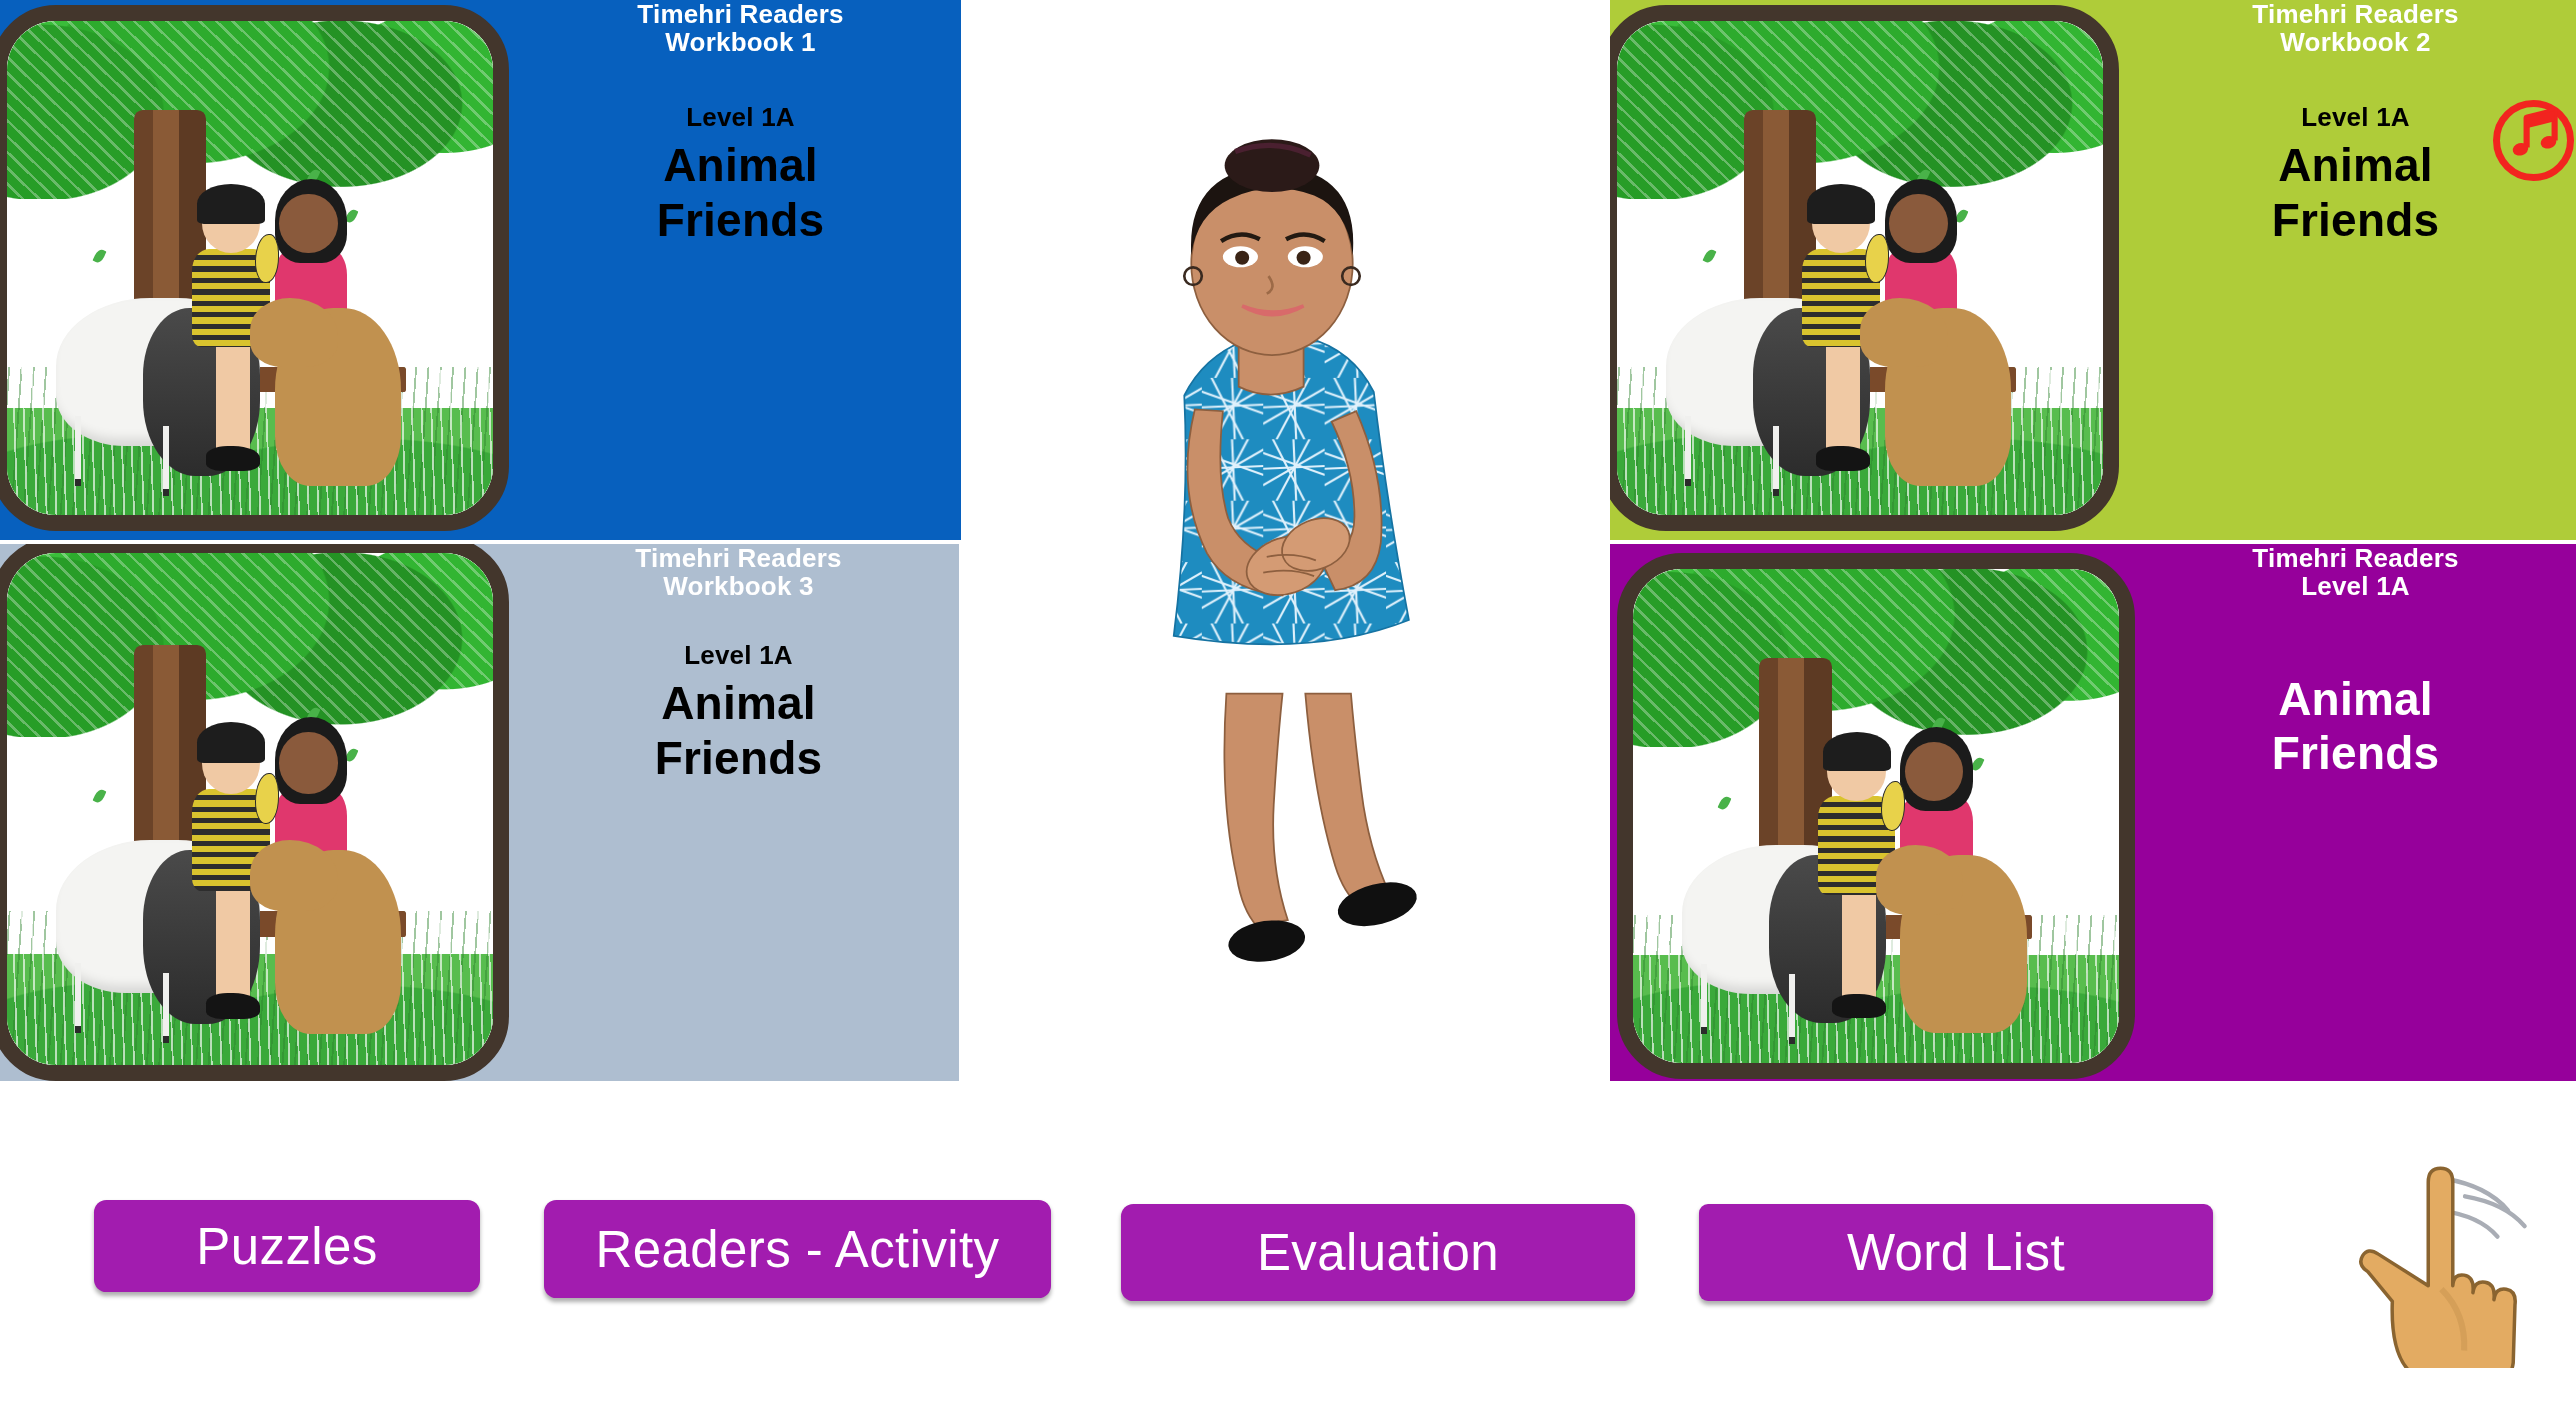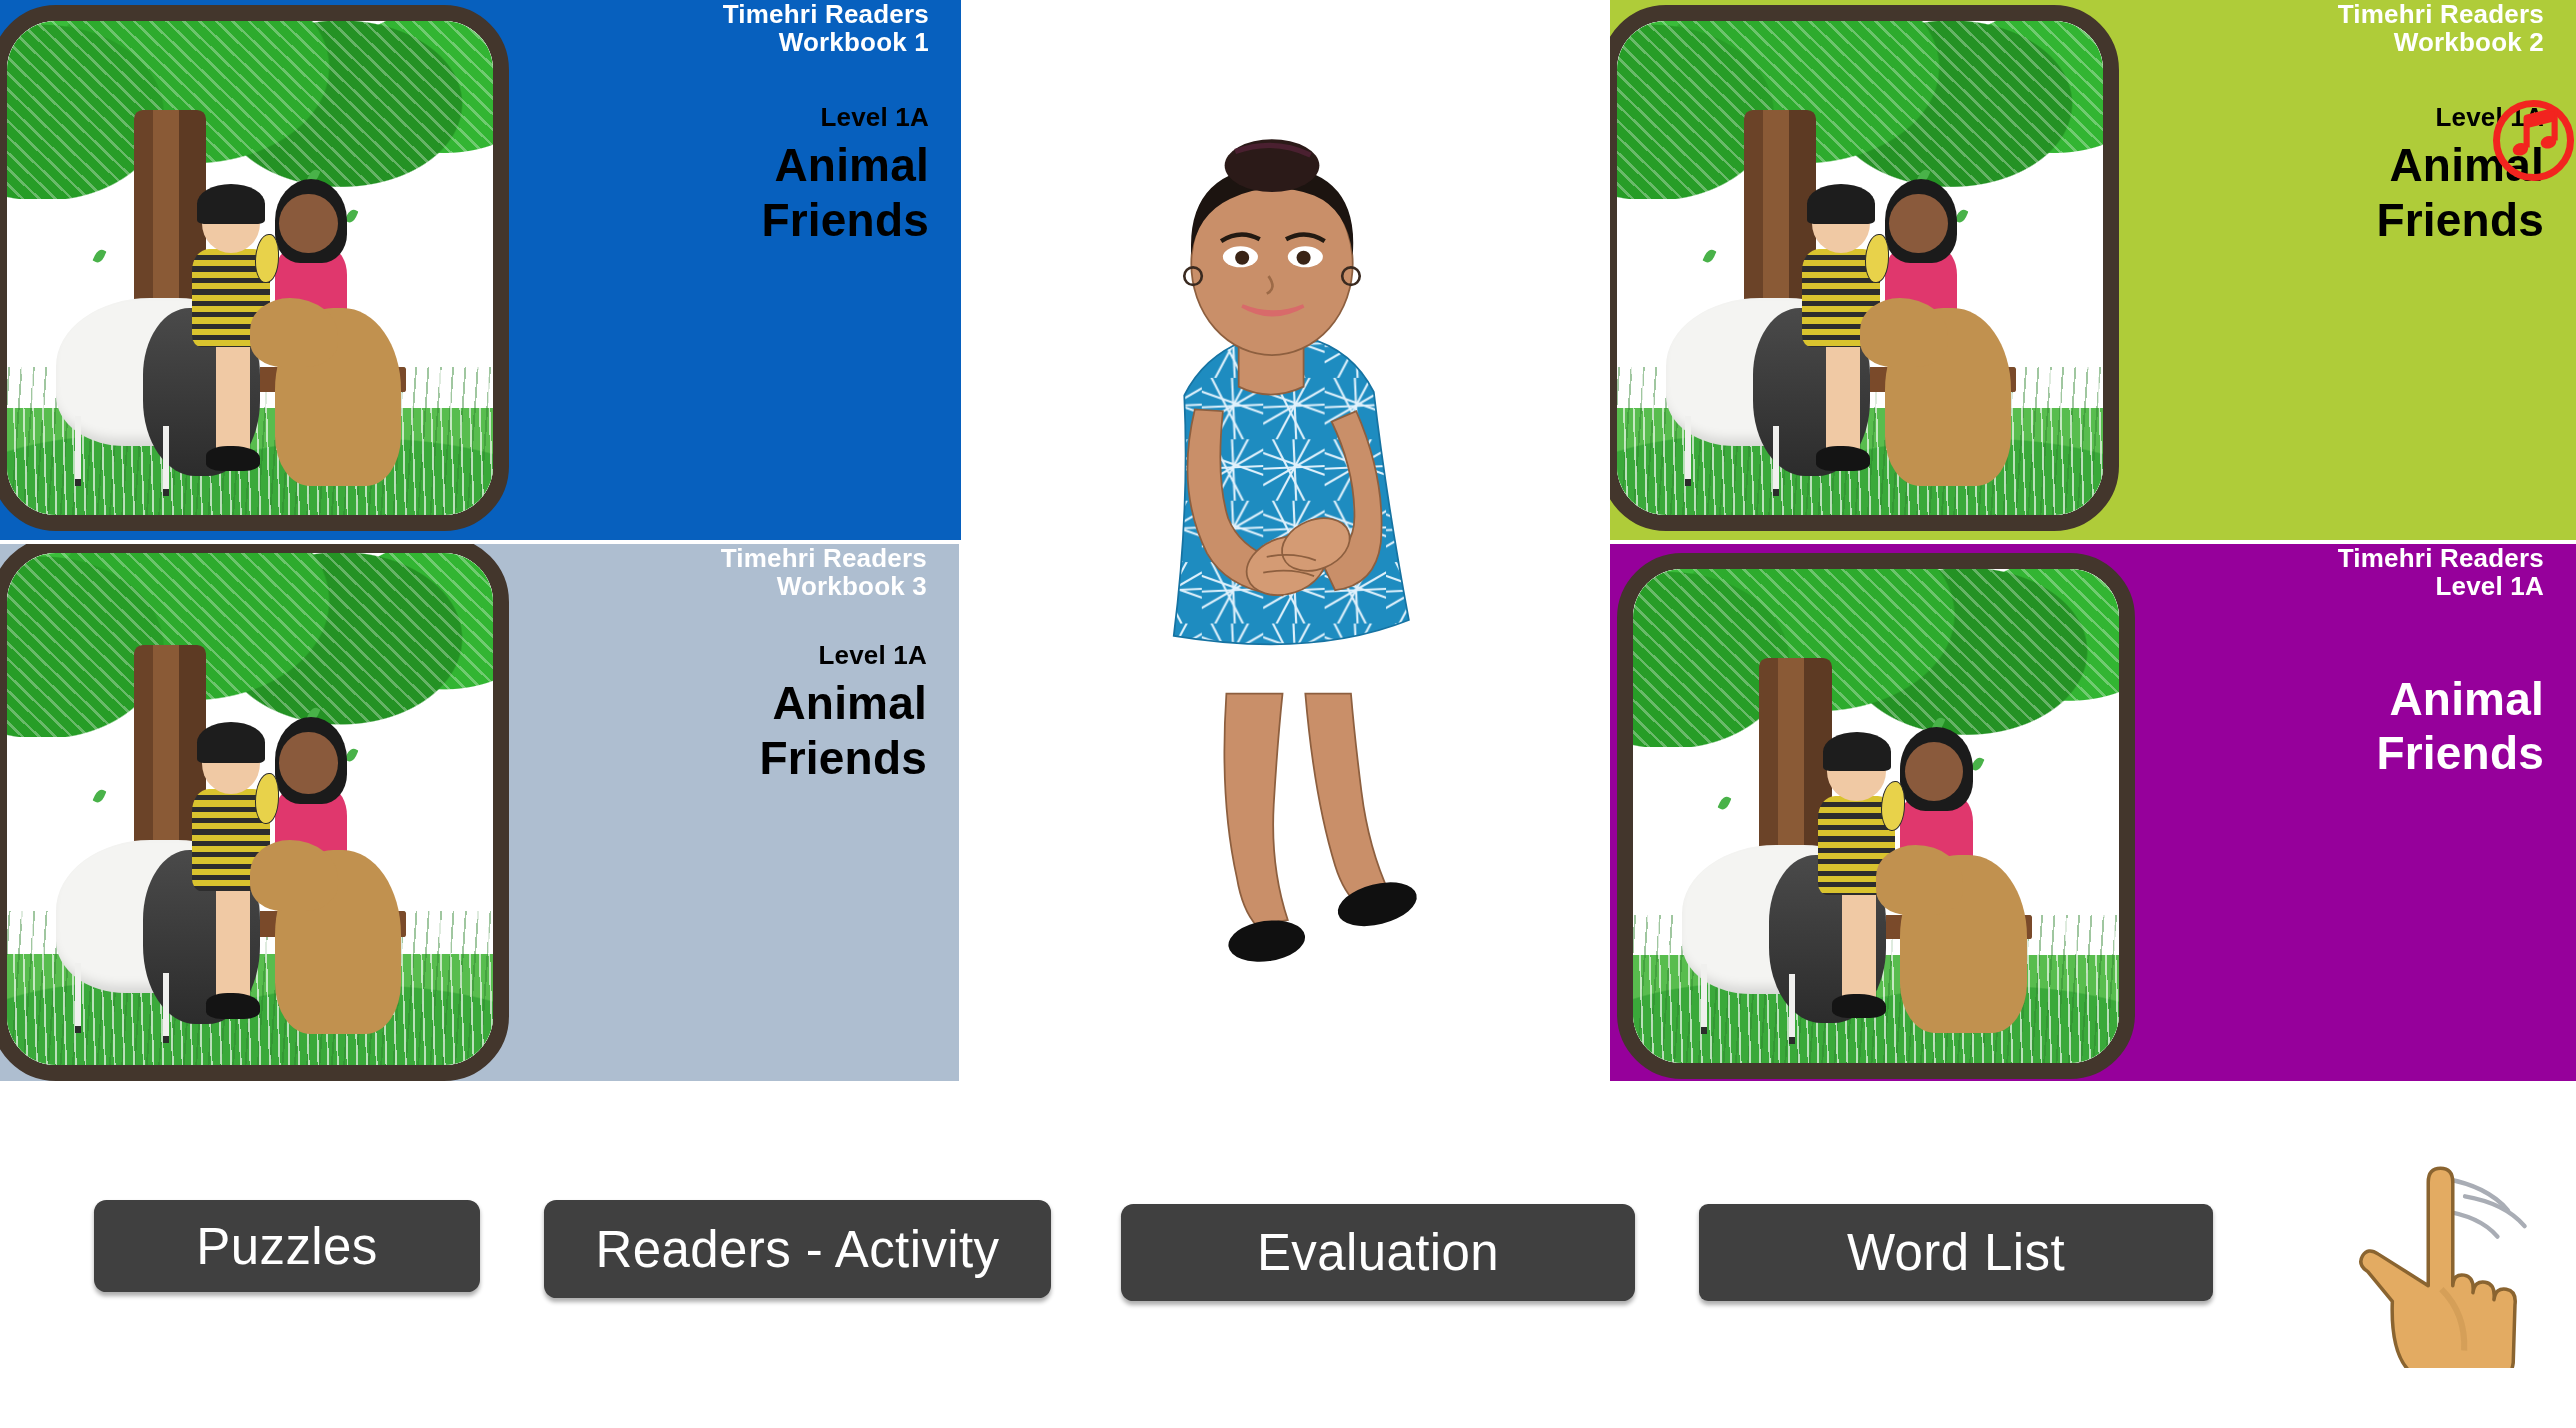--- a/index.html
+++ b/index.html
@@ -114,7 +114,7 @@
   
   .card-text{
     position:absolute;right:32px;top:0;width:377px;height:100%;
-    text-align:right;
+    text-align:center;
   }
   .lbl-series{
     font-weight:bold;font-size:26px;line-height:1.08;color:#ffffff;

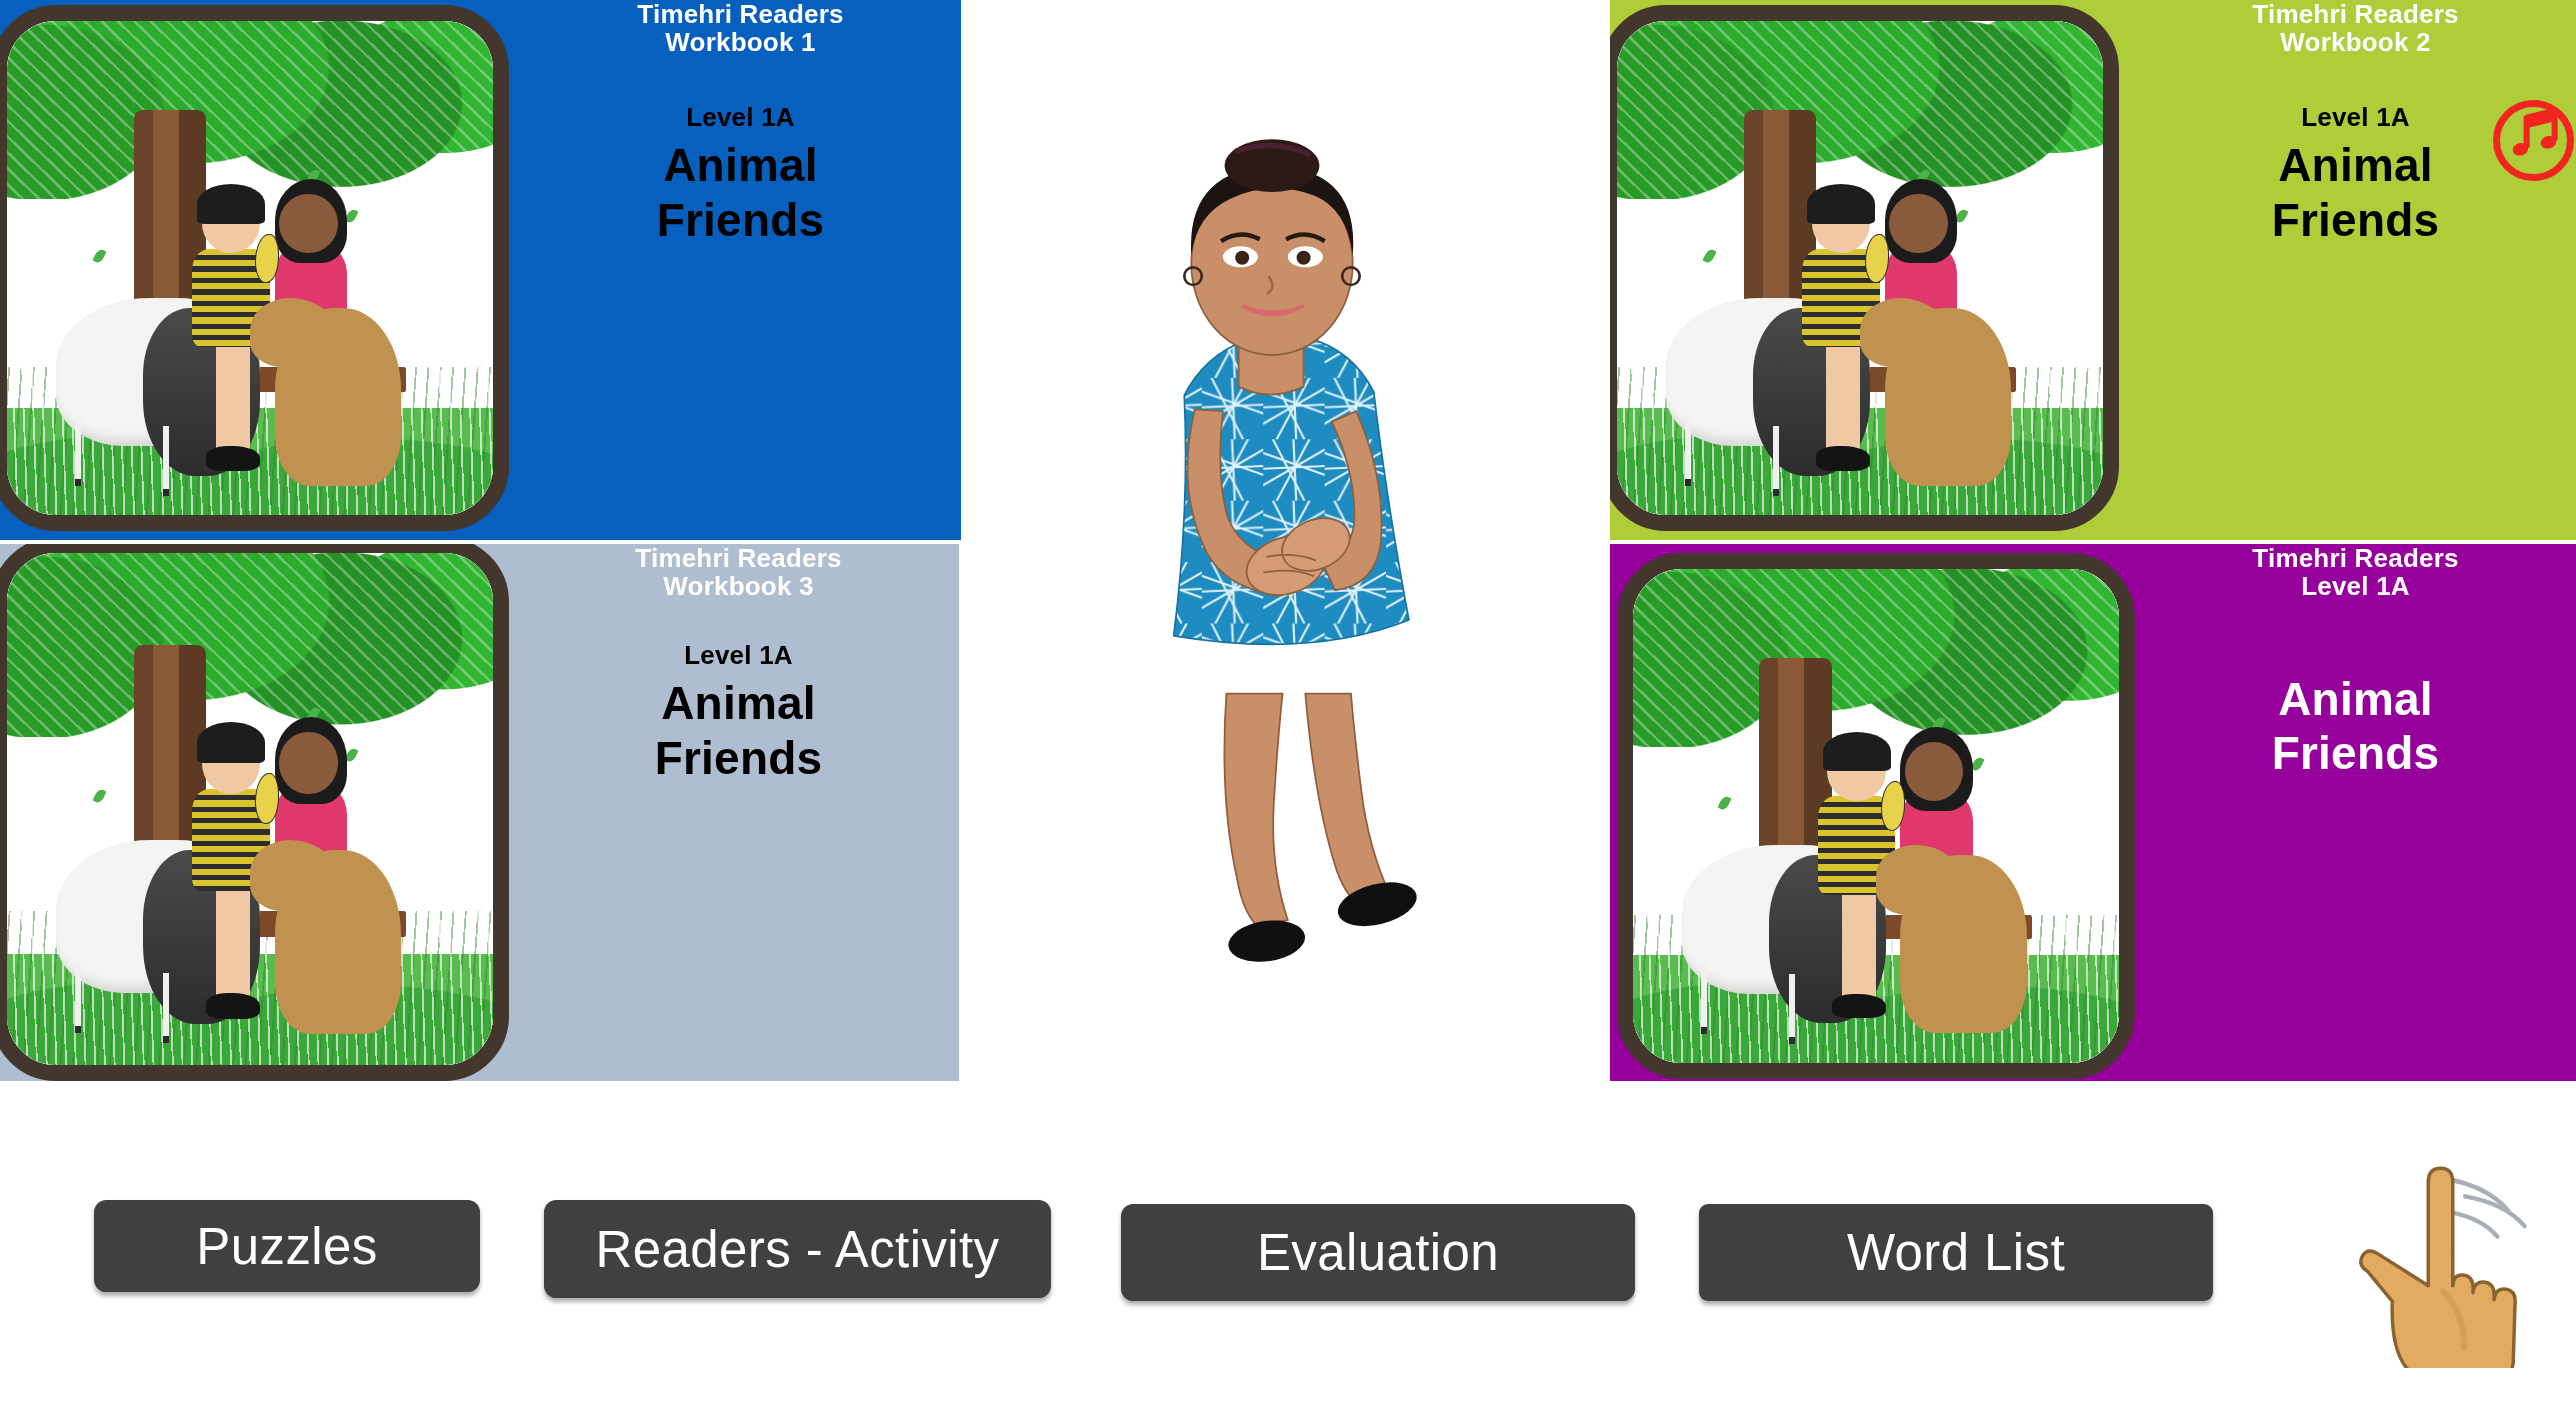--- a/index.html
+++ b/index.html
@@ -161,7 +161,7 @@
   .toolbar{position:absolute;left:0;top:1141px;width:2576px;height:228px;}
   .btn{
     position:absolute;
-    background:#404040;
+    background:#a21caf;
     color:#ffffff;
     border:none;
     border-radius:12.3px;

